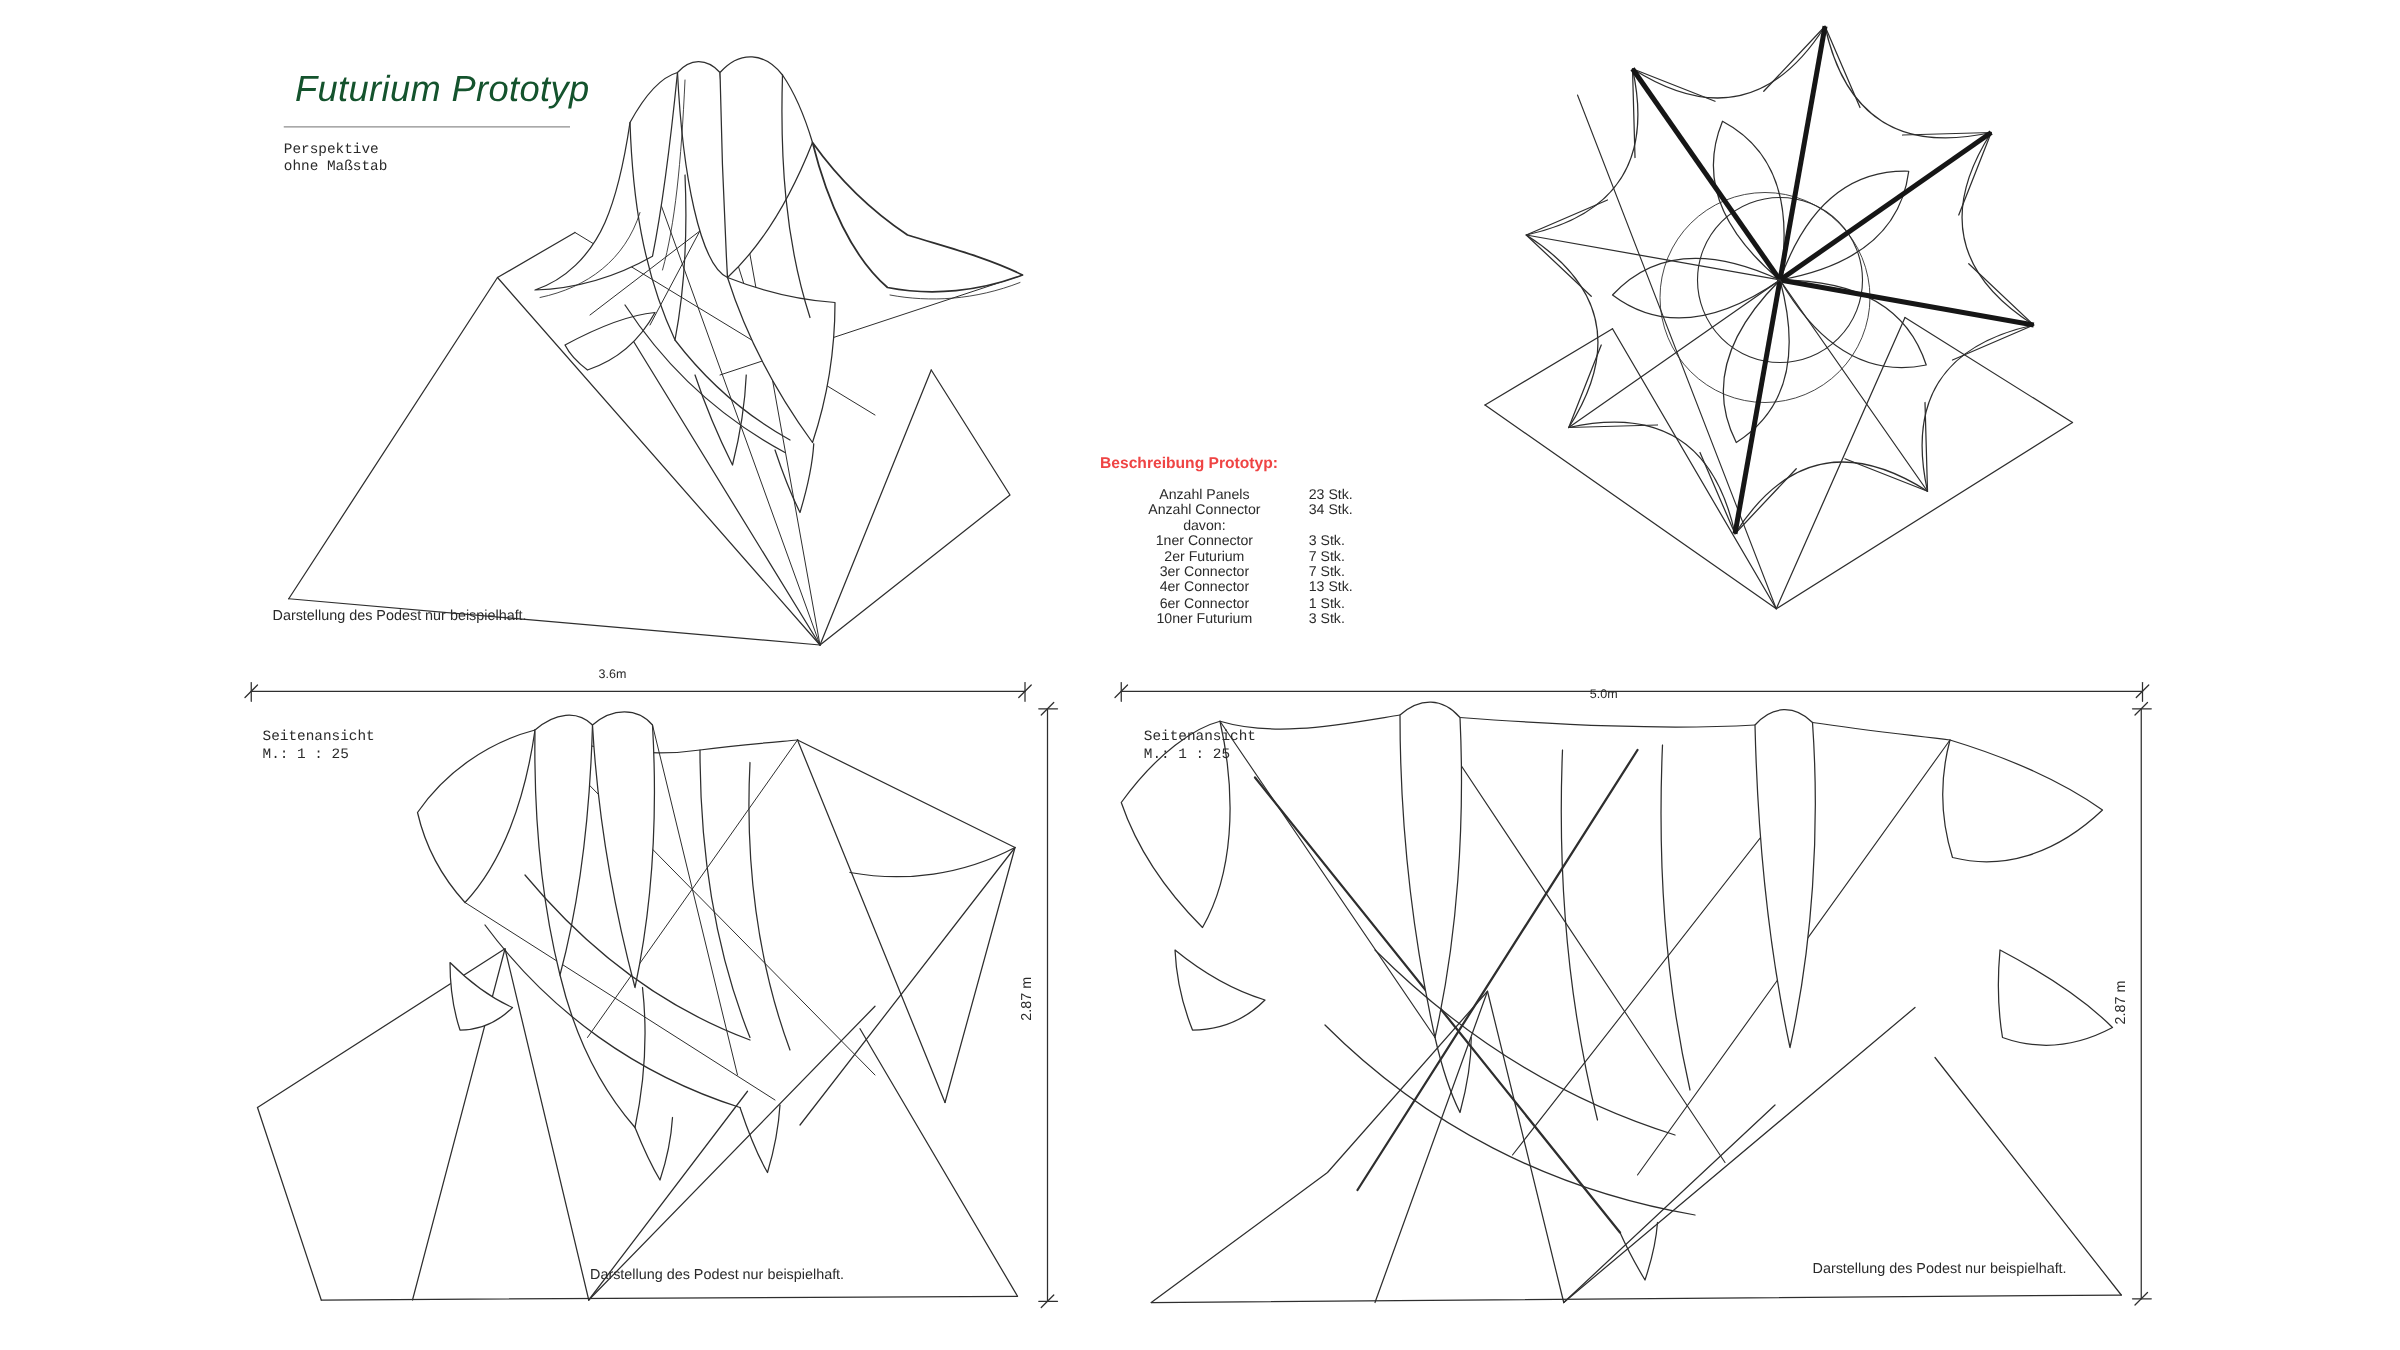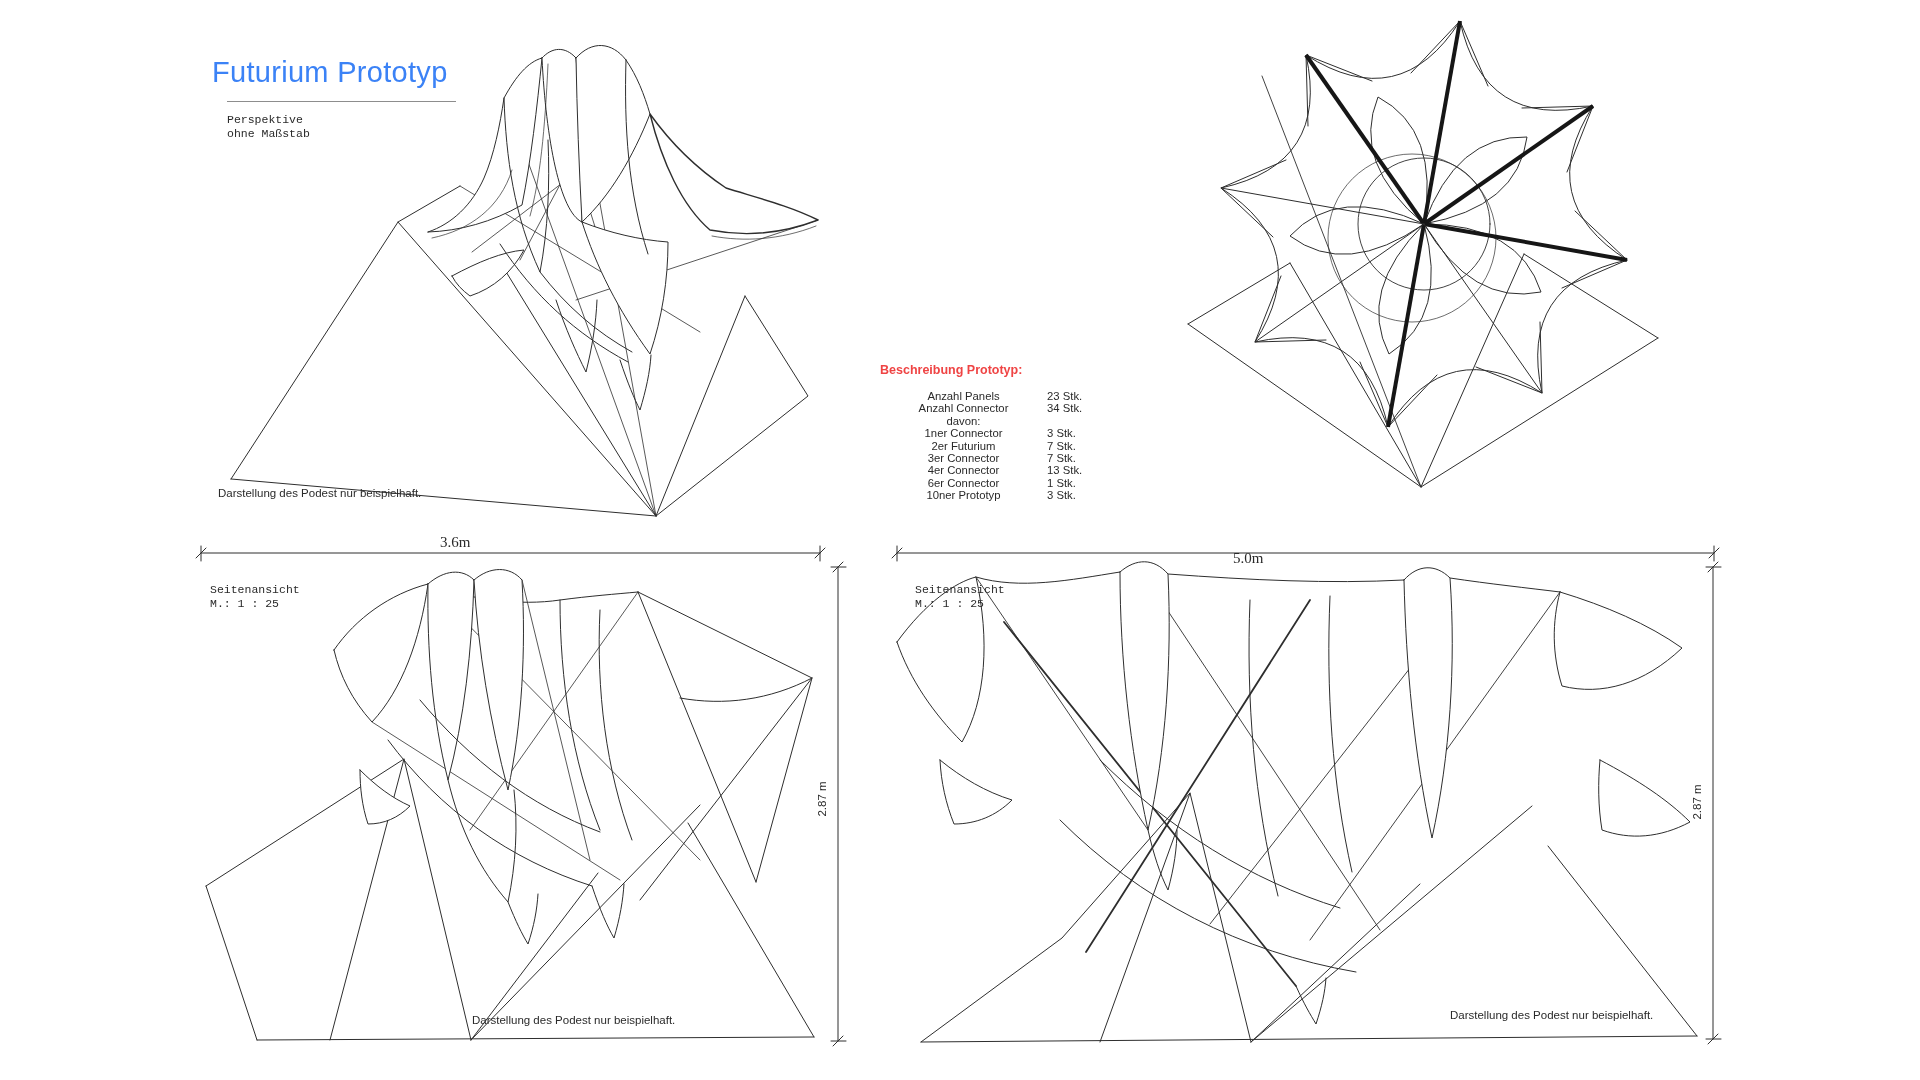--- a/index.html
+++ b/index.html
@@ -7,7 +7,7 @@
          font-family:"Liberation Sans",sans-serif;color:#222;}
   #wires{position:absolute;left:0;top:0;}
   .abs{position:absolute;white-space:nowrap;}
-  #title{left:212px;top:56px;font-size:29px;font-weight:400;color:#3b82f6;letter-spacing:.3px;}
+  #title{left:236px;top:56px;font-size:29px;font-weight:400;color:#14532d;letter-spacing:.3px;font-style:italic;}
   #title-rule{left:227px;top:101px;width:229px;height:1px;background:#8d8d8d;}
   .small{font-size:11.5px;line-height:14px;color:#2a2a2a;font-family:Liberation Mono, monospace;}
   #persp-label{left:227px;top:113px;}

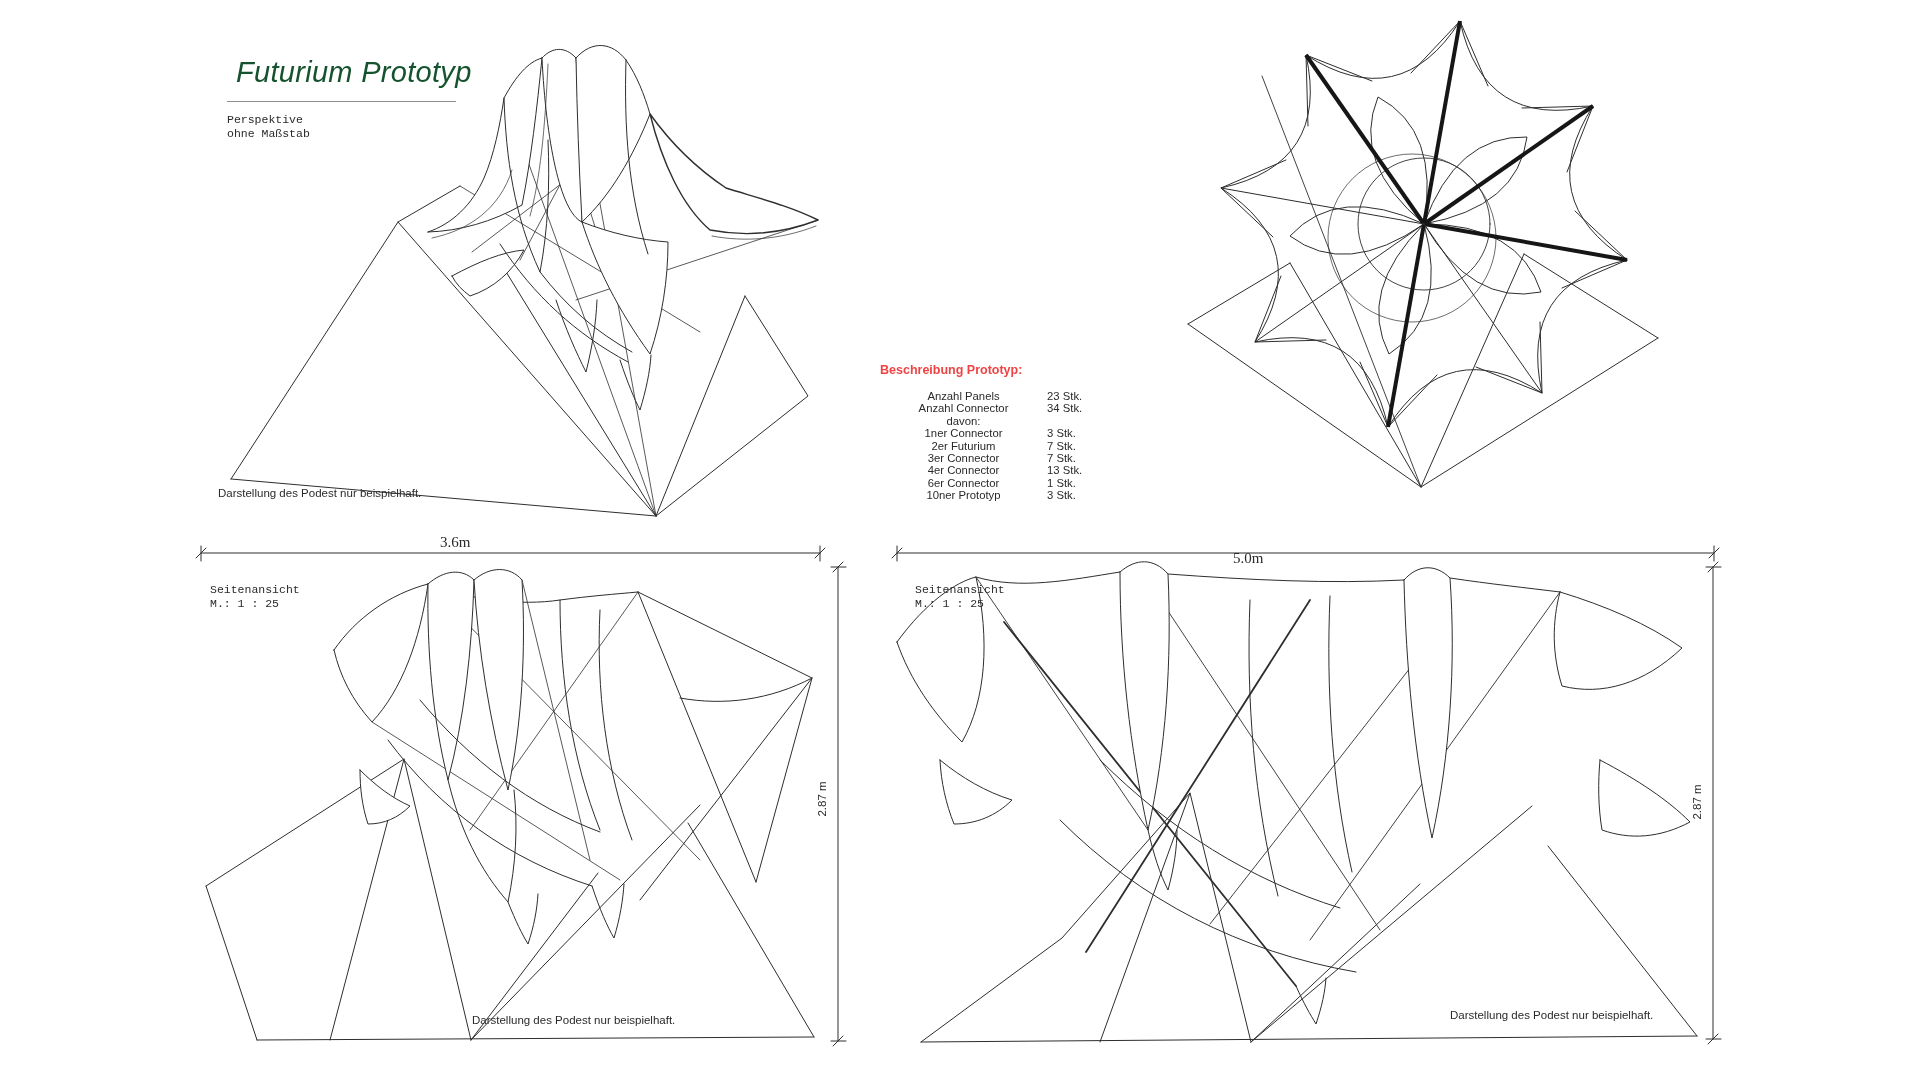--- a/index.html
+++ b/index.html
@@ -238,7 +238,7 @@
       <span class="tvalue">1 Stk.</span>
     </div>
     <div class="trow">
-      <span class="tlabel">10ner Prototyp</span>
+      <span class="tlabel">10ner Futurium</span>
       <span class="tvalue">3 Stk.</span>
     </div>
   </div>

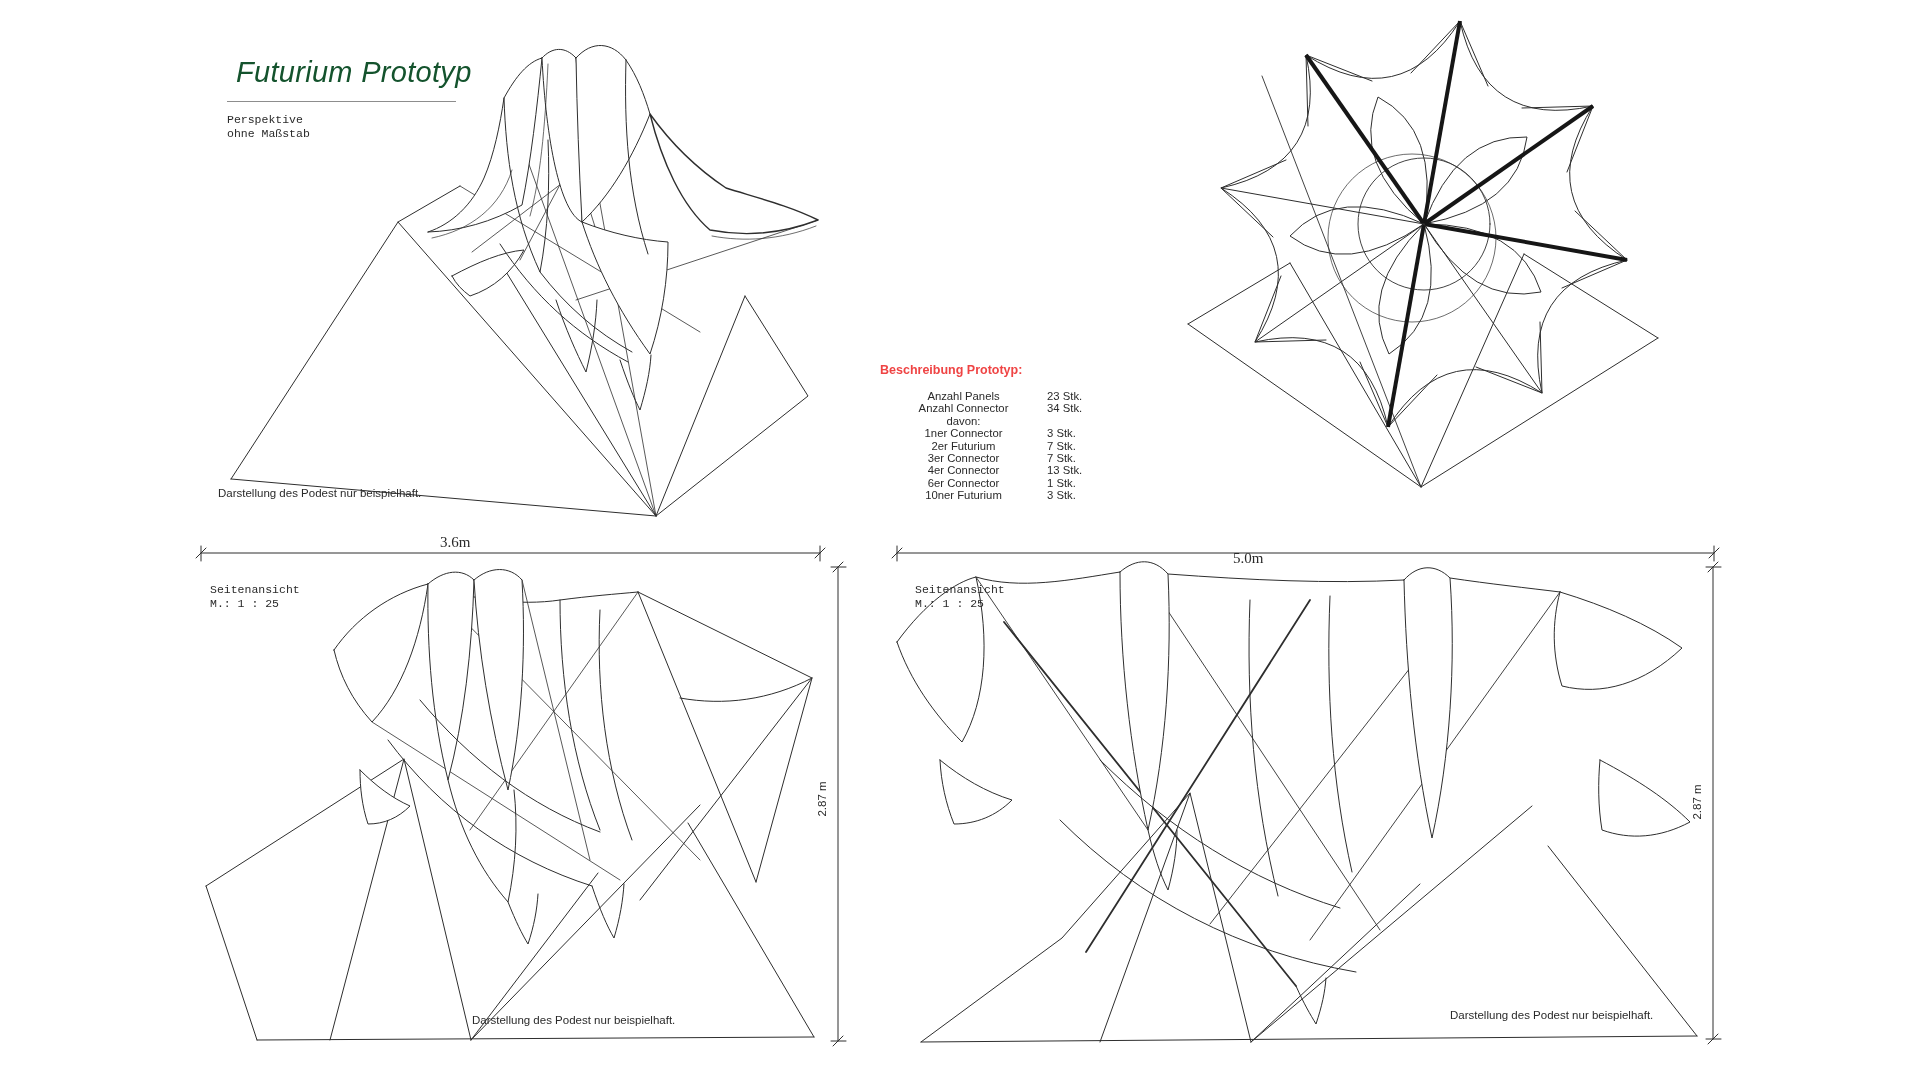--- a/index.html
+++ b/index.html
@@ -16,7 +16,7 @@
   #desc-rows{left:880px;top:390px;font-size:11.3px;line-height:12.4px;color:#2a2a2a;}
   .trow{display:flex;}
   .tlabel{width:167px;text-align:center;}
-  .dimlabel{font-size:15px;color:#2a2a2a;font-family:Liberation Serif, serif;}
+  .dimlabel{font-size:10px;color:#2a2a2a;text-align:center;}
   #dim-36{left:440px;top:534px;width:100px;}
   #dim-50{left:1233px;top:550px;width:100px;}
   .vdim{width:80px;text-align:center;transform:rotate(-90deg);font-size:11.5px;color:#2a2a2a;}

